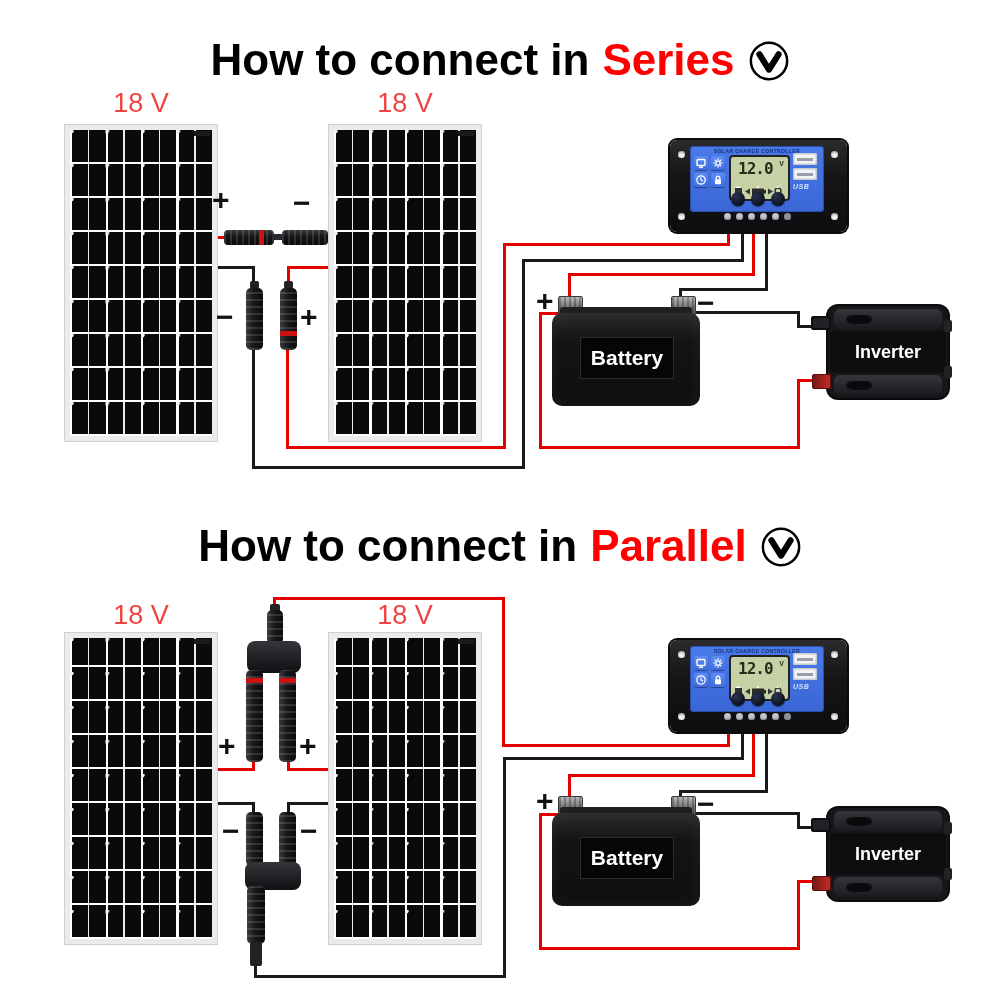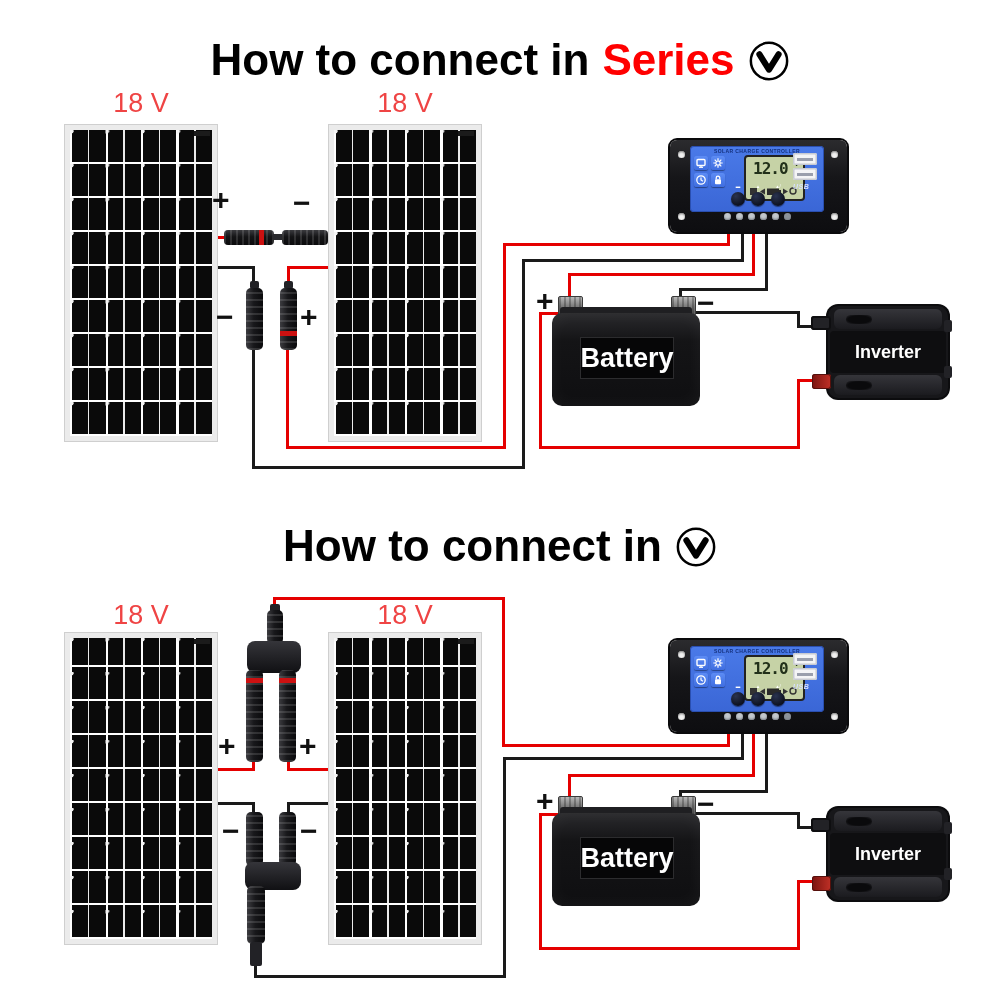--- a/index.html
+++ b/index.html
@@ -62,7 +62,7 @@
   .ctrl-icons{position:absolute;left:4px;top:10px;display:grid;grid-template-columns:14px 14px;gap:3px;}
   .ci{width:14px;height:14px;border-radius:2.5px;display:flex;align-items:center;justify-content:center;
       background:linear-gradient(180deg,#5d8cf4,#3e6de0);box-shadow:0 1px 1px rgba(0,0,0,.4);}
-  .ctrl-lcd{position:absolute;left:54px;top:9px;width:57px;height:42px;background:#c6d2a6;
+  .ctrl-lcd{position:absolute;left:39px;top:9px;width:57px;height:42px;background:#c6d2a6;
             border:2.5px solid #222;border-radius:4px;text-decoration:underline;}
   .lcd-val{position:absolute;top:2px;left:7px;font-family:"DejaVu Sans Mono",monospace;
            font-weight:bold;font-size:16px;color:#22301a;letter-spacing:-1px;}

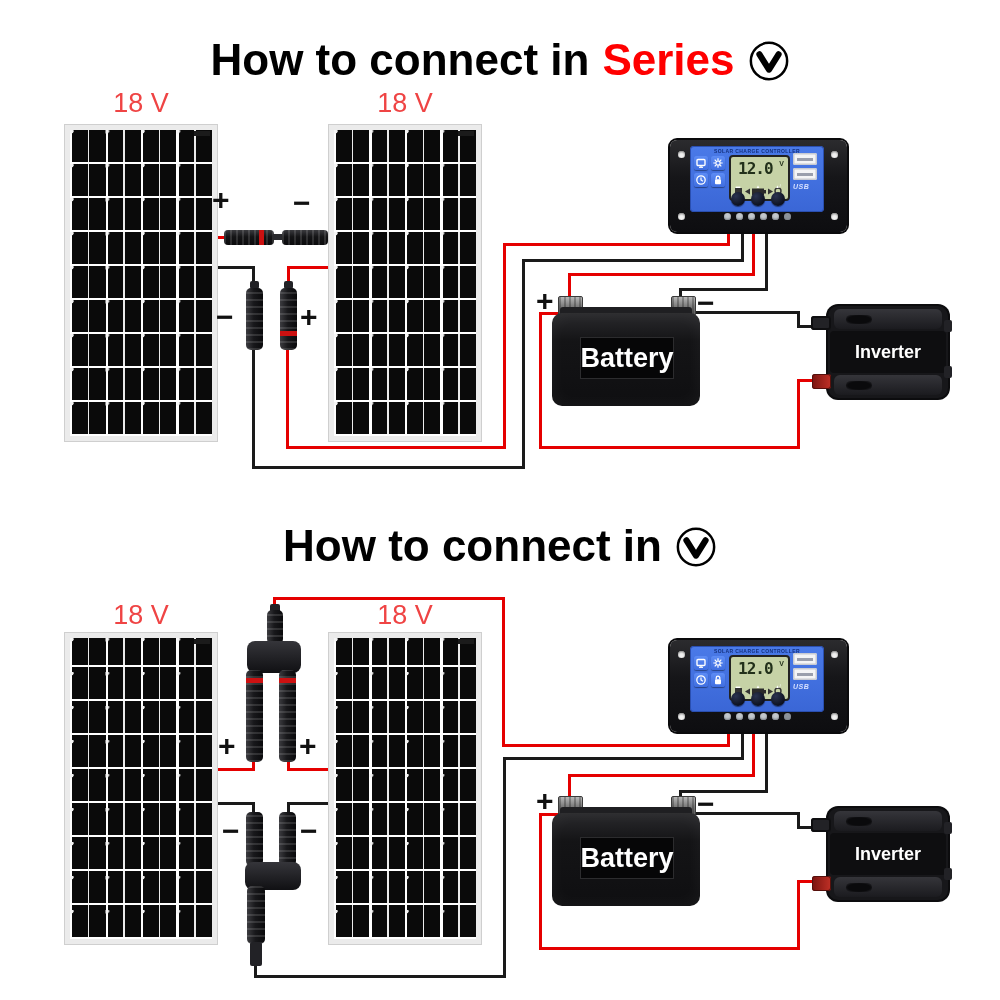--- a/index.html
+++ b/index.html
@@ -91,7 +91,7 @@
             box-shadow:inset 0 0 18px rgba(255,255,255,.05);}
   .bat-plate{position:absolute;left:28px;top:24px;width:92px;height:40px;background:#060607;
              border:1px solid #2c2c2e;display:flex;align-items:center;justify-content:center;
-             color:#fff;font-weight:bold;font-size:27px;}
+             color:#fff;font-weight:bold;font-size:21px;}
 
   
   .inverter{position:absolute;width:120px;height:92px;z-index:2;}

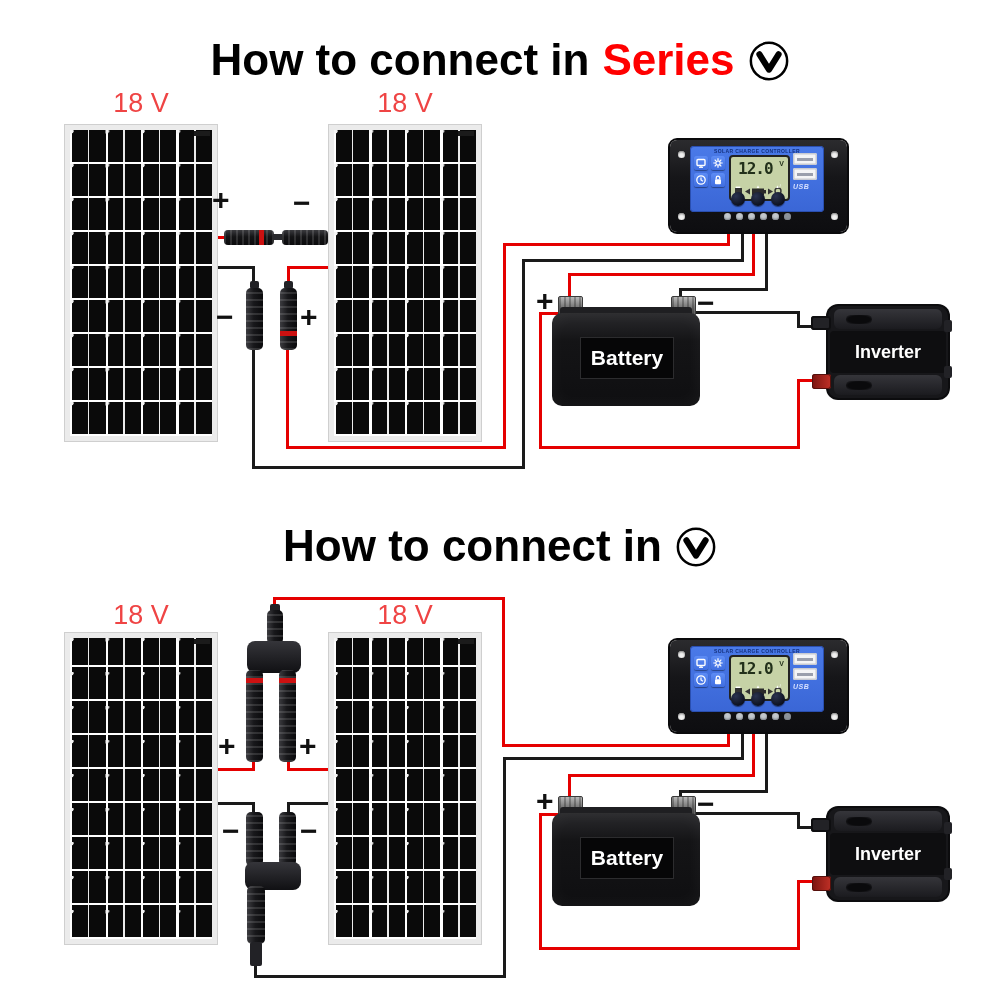--- a/index.html
+++ b/index.html
@@ -273,6 +273,7 @@
 
   <div class="title" style="top:524px;">
     <span>How to connect in</span>
+    <span class="hl">Parallel</span>
     <svg class="arrow-circ" width="42" height="42" viewBox="0 0 44 44">
       <circle cx="22" cy="22" r="19" fill="none" stroke="#000" stroke-width="2.6"></circle>
       <path d="M12 15 L22 31 L32 15" fill="none" stroke="#000" stroke-width="6.5" stroke-linecap="round" stroke-linejoin="round"></path>

